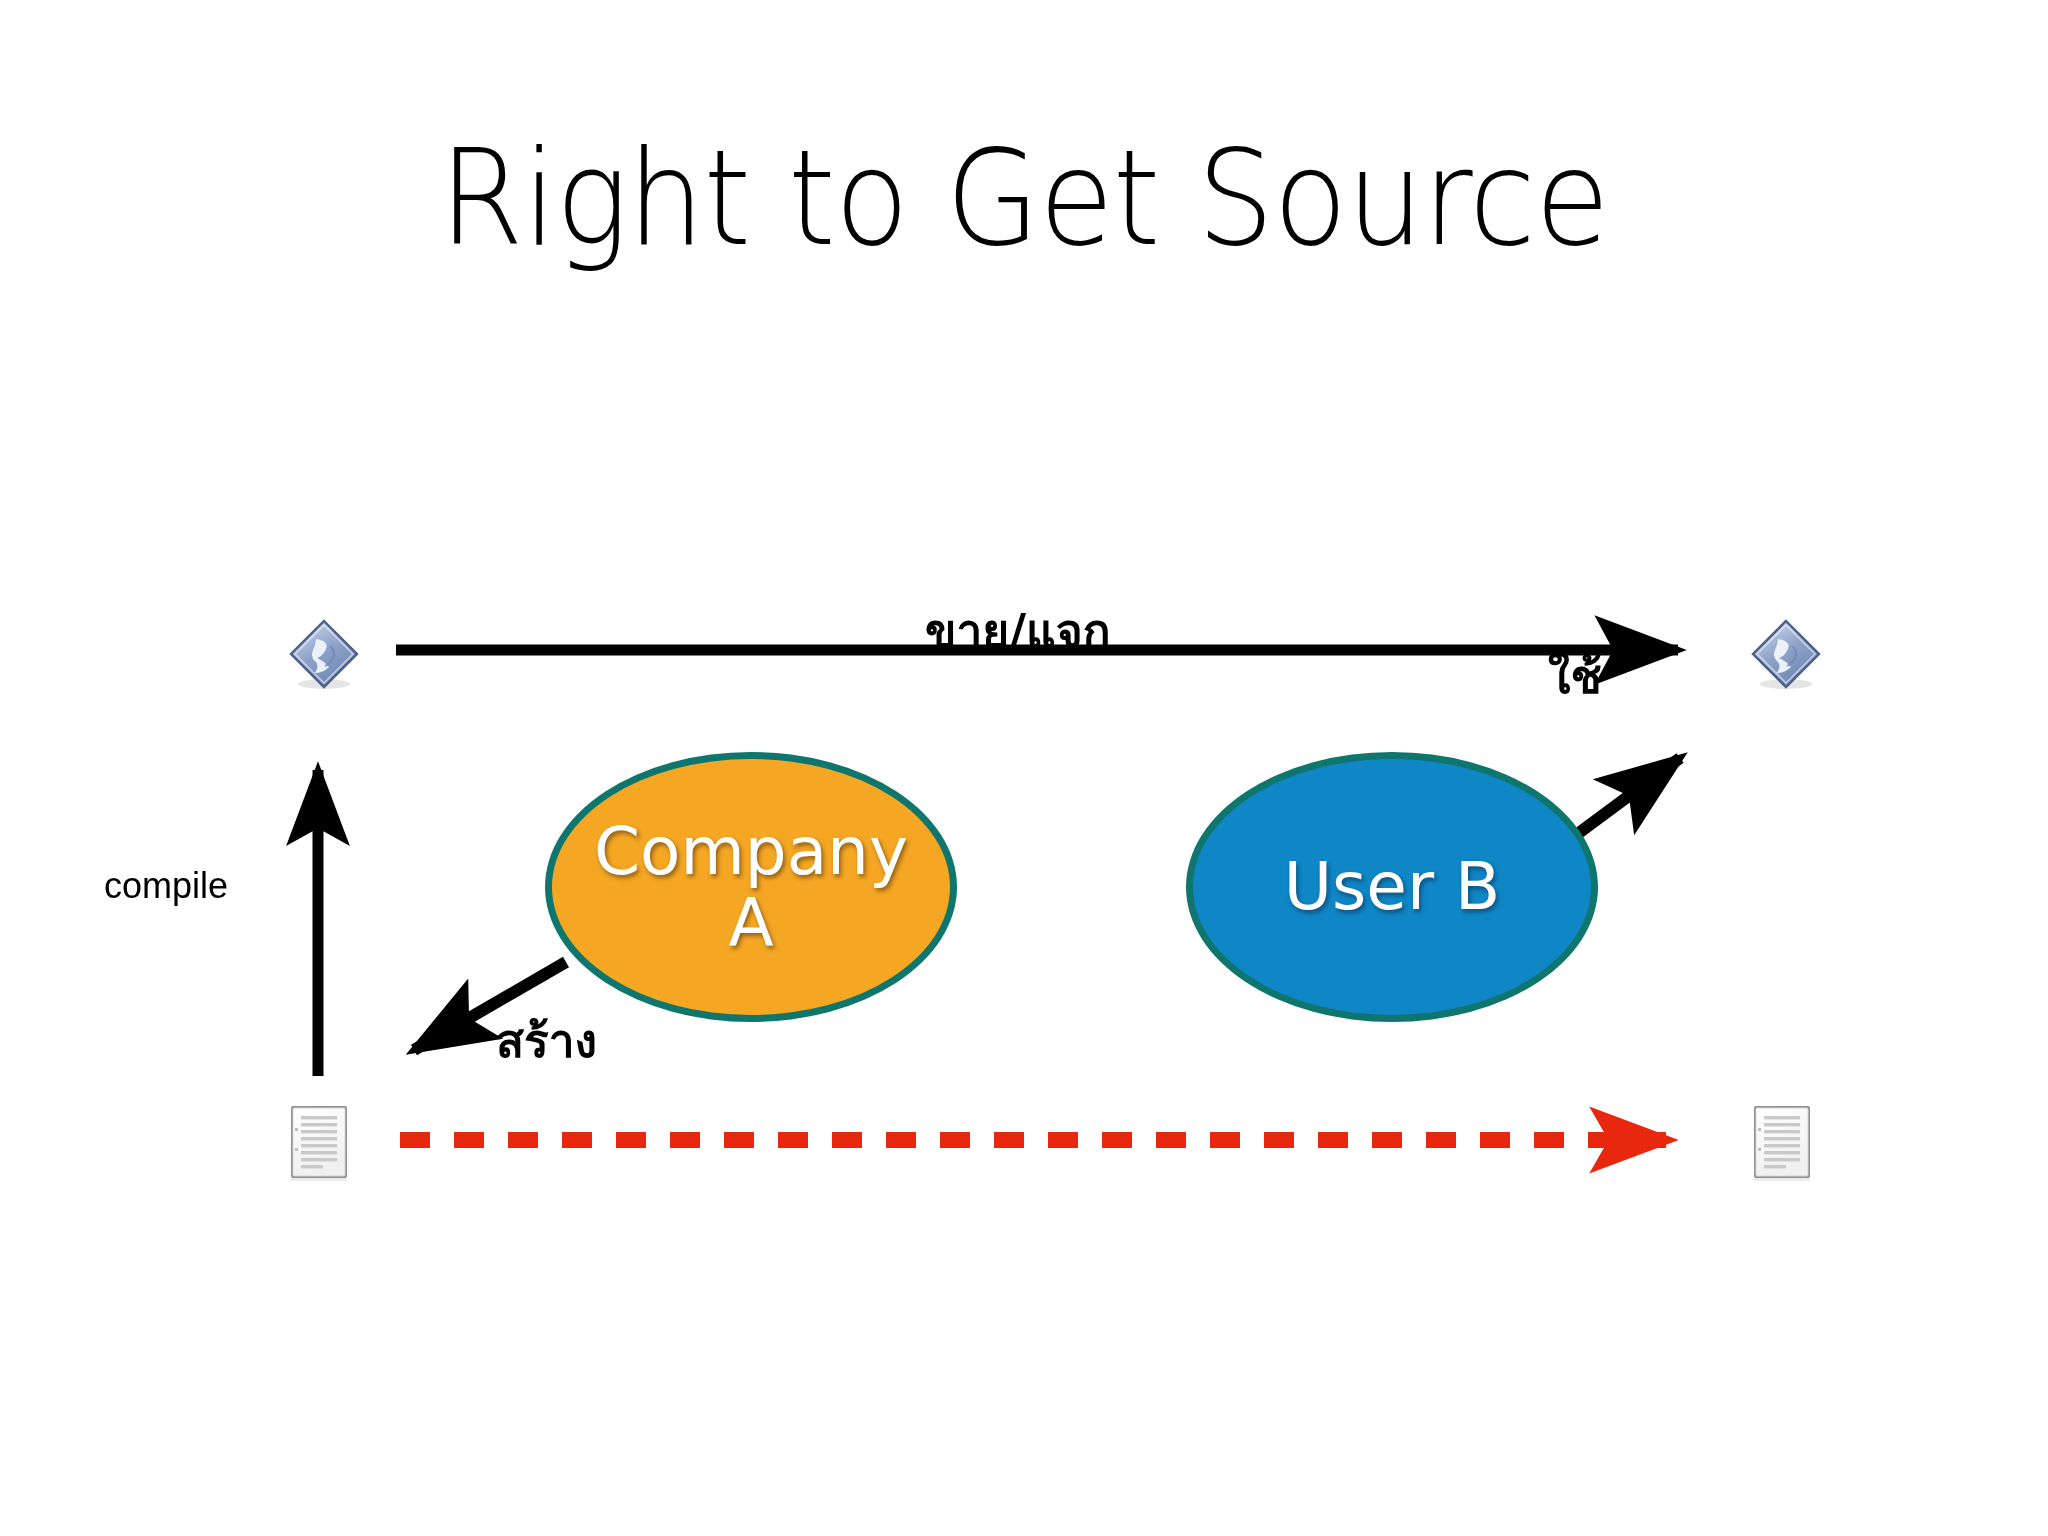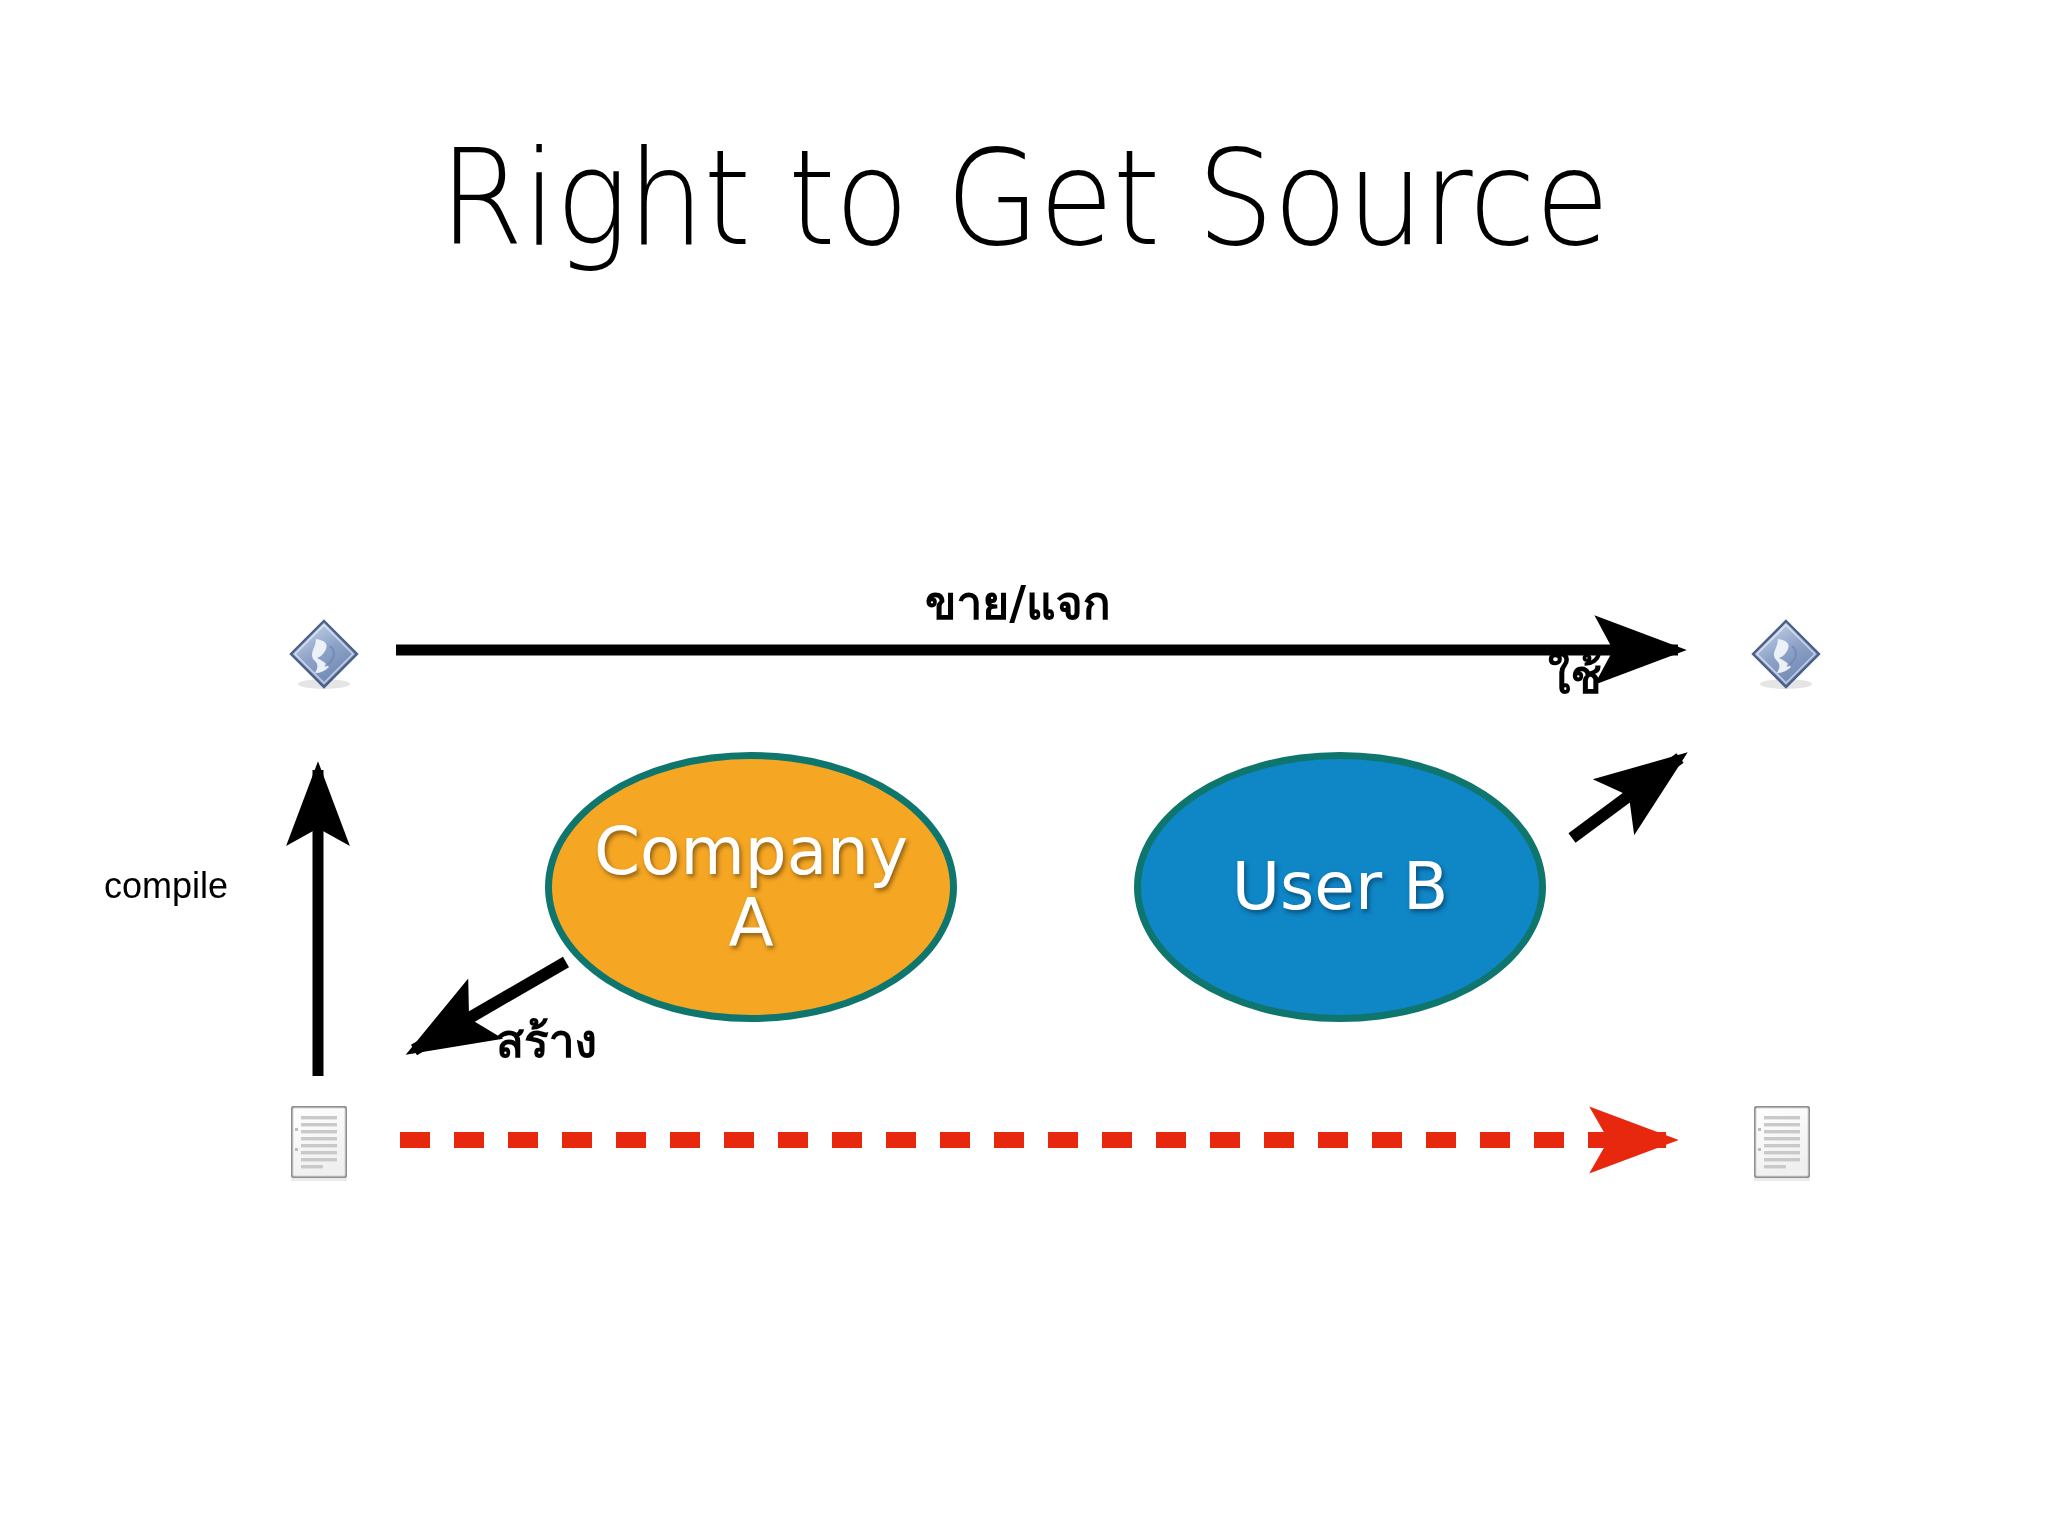--- a/index.html
+++ b/index.html
@@ -104,7 +104,7 @@
     font-size: 36px;
     line-height: 1.1;
   }
-  #label-sell     { left: 925px;  top: 578px; }
+  #label-sell     { left: 925px;  top: 606px; }
   #label-use      { left: 1548px; top: 652px; }
   #label-create   { left: 472px;  top: 1016px; margin-left: 24px; }
   #label-compile  { left: 104px;  top: 866px; }

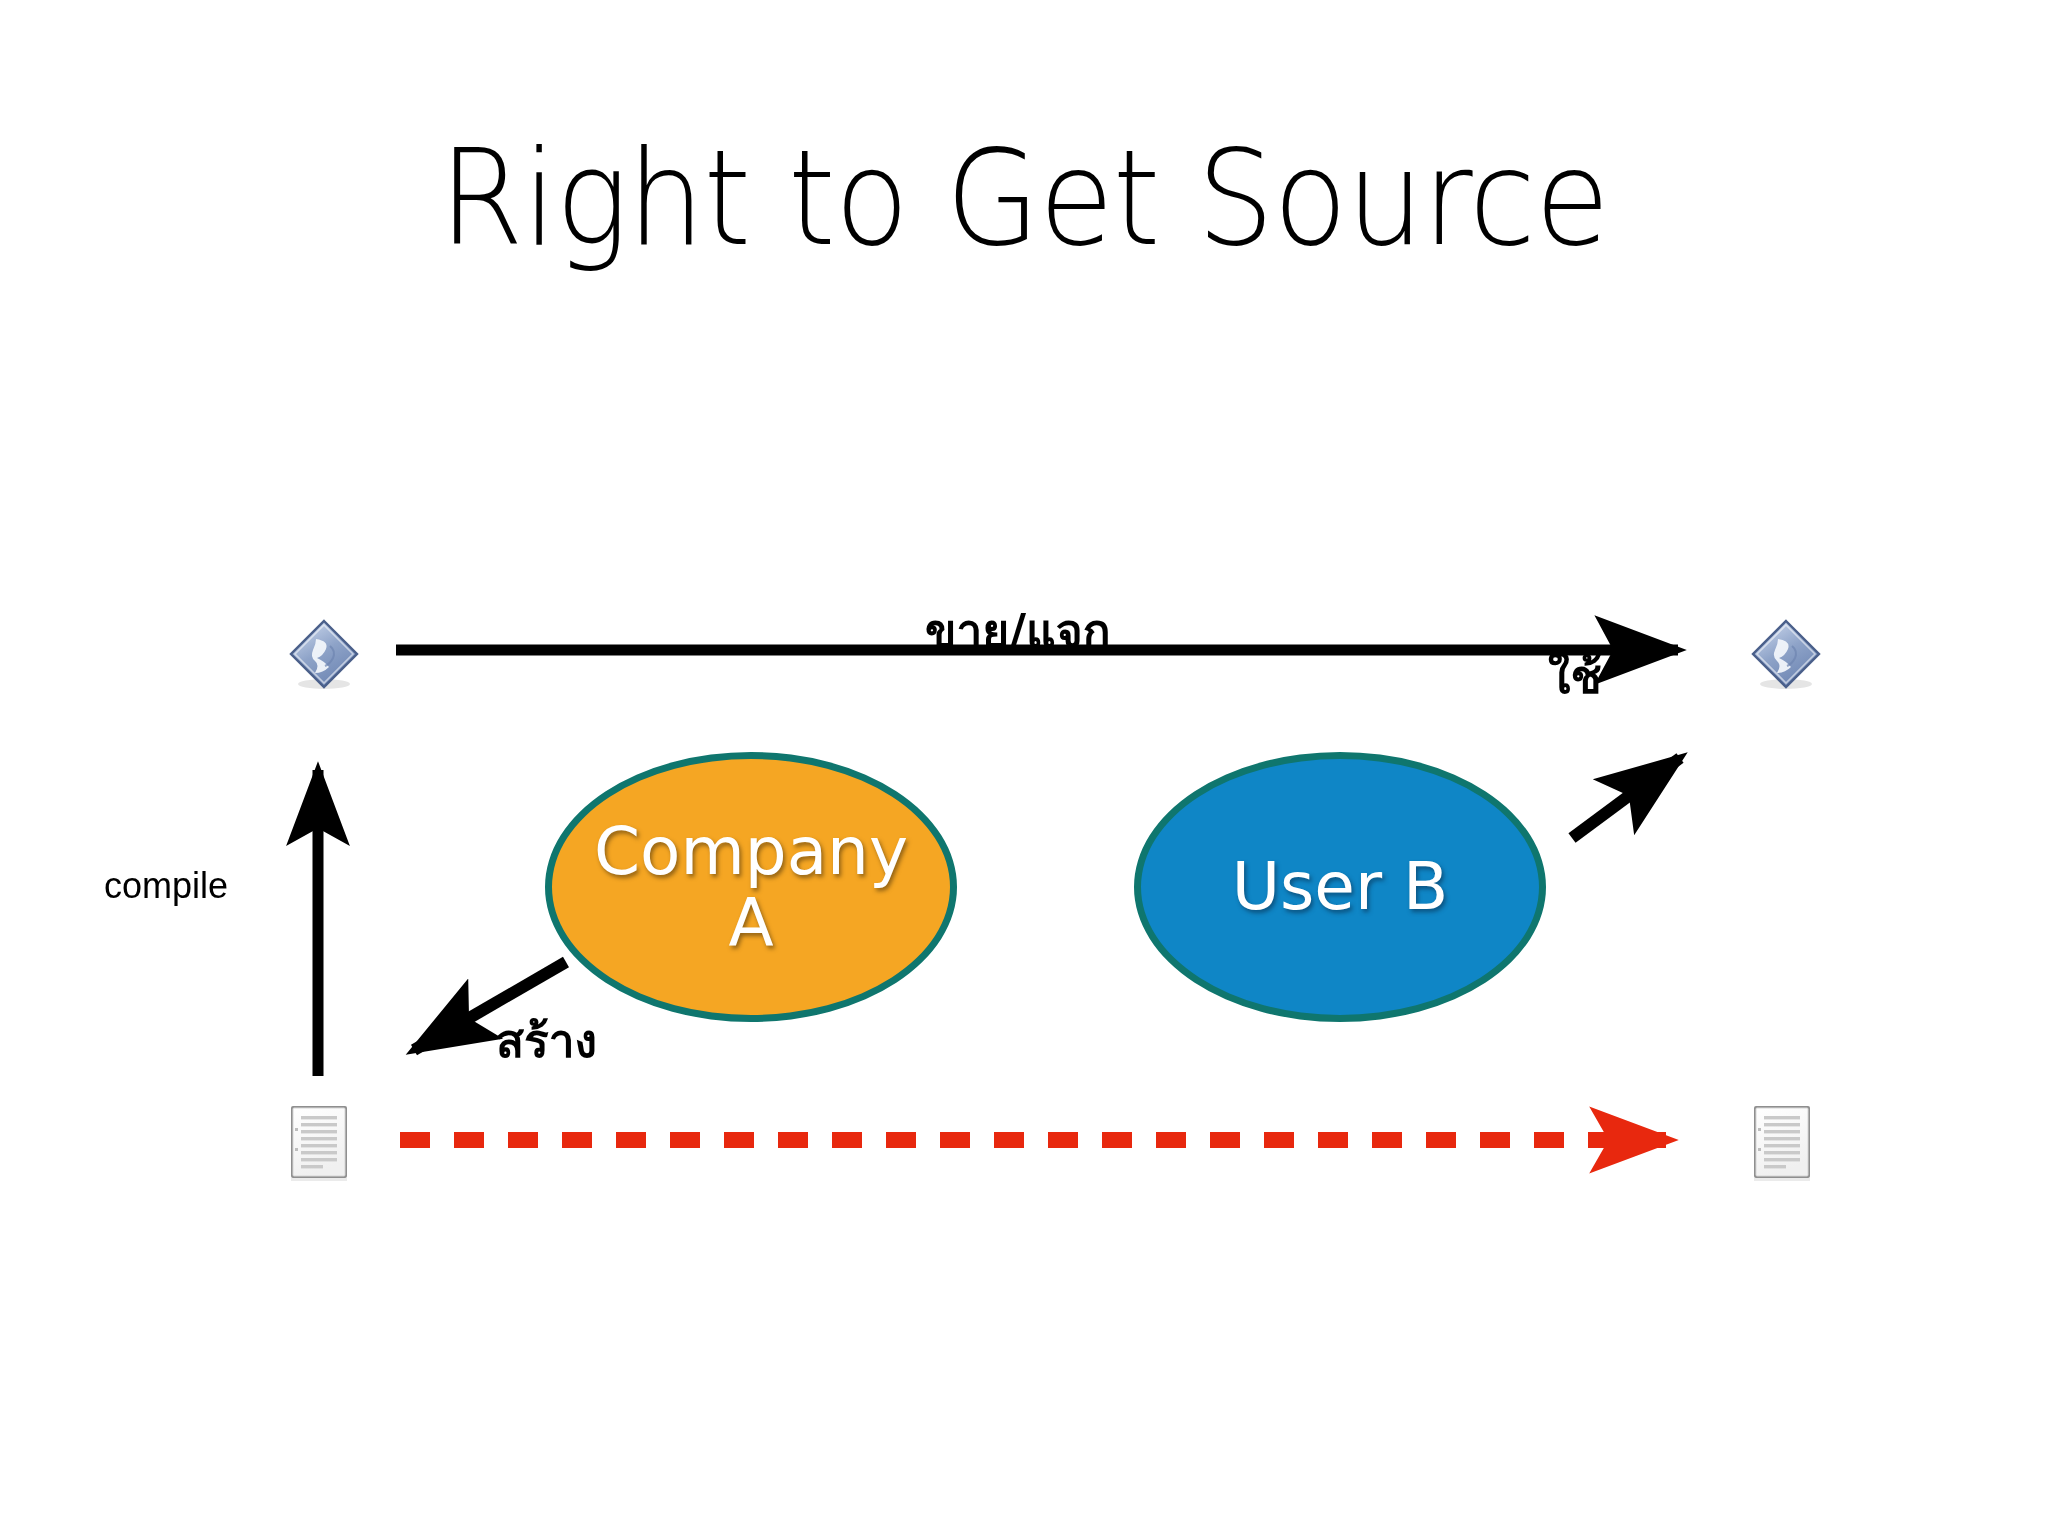--- a/index.html
+++ b/index.html
@@ -76,7 +76,7 @@
     background: #F5A623;
   }
   #ellipse-user {
-    left: 1134px;
+    left: 1186px;
     top: 752px;
     width: 412px;
     height: 270px;

